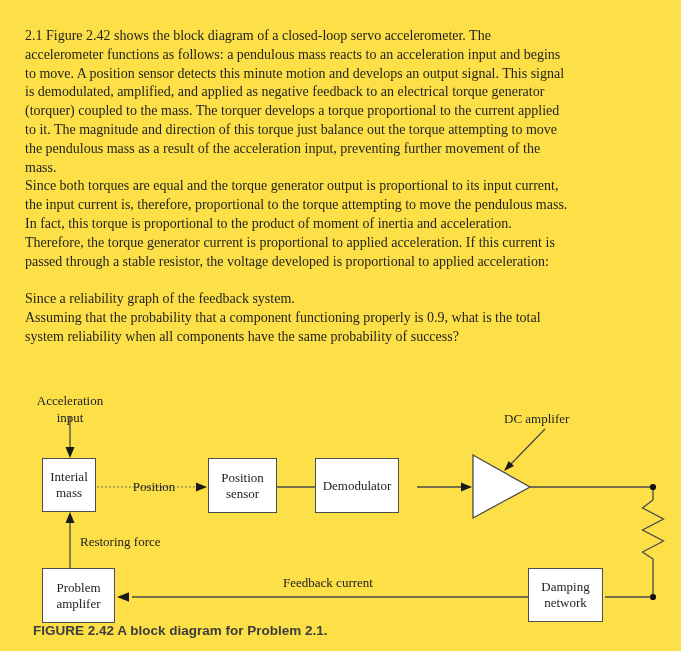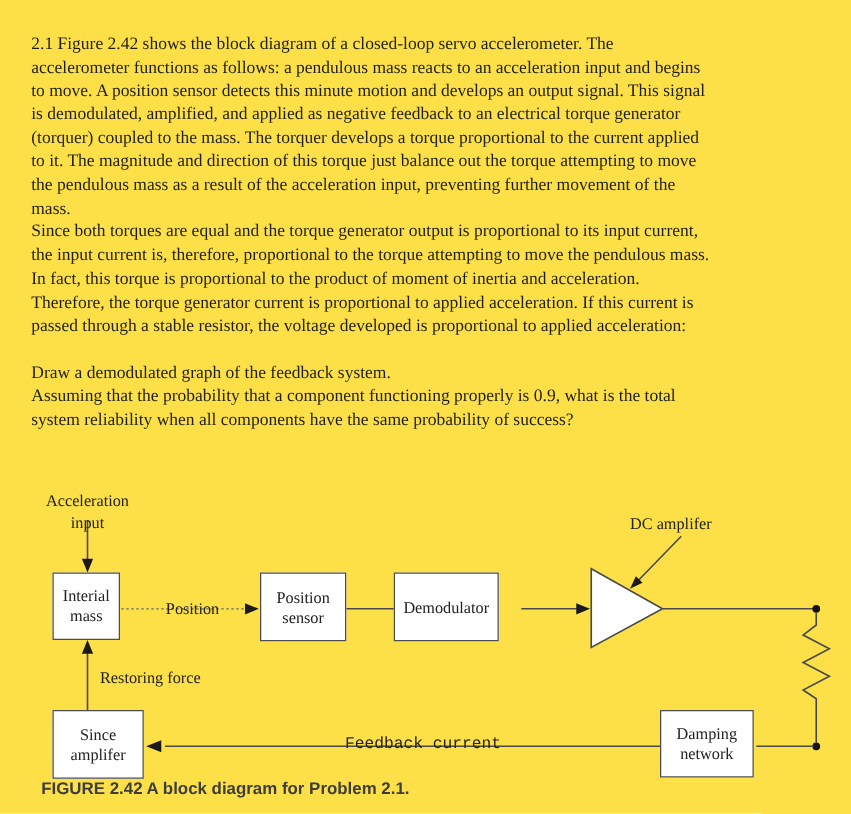--- a/index.html
+++ b/index.html
@@ -102,7 +102,7 @@
   </div>
 
   <div class="body-text questions">
-    <div>Draw a demodulated graph of the feedback system.</div>
+    <div>Since a reliability graph of the feedback system.</div>
     <div>Assuming that the probability that a component functioning properly is 0.9, what is the total</div>
     <div>system reliability when all components have the same probability of success?</div>
   </div>

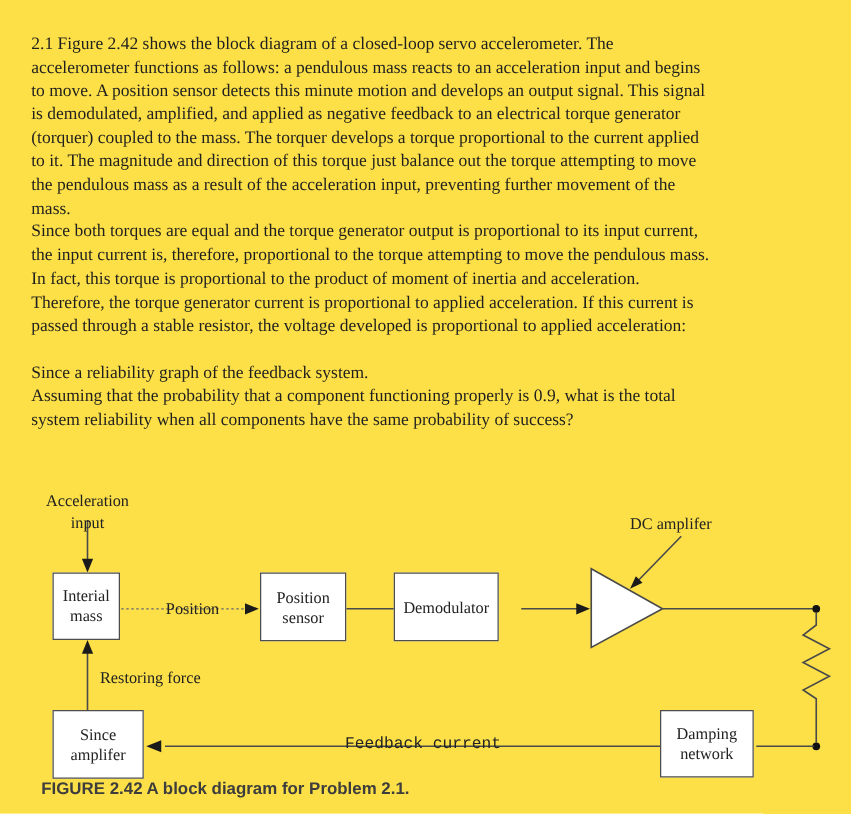--- a/index.html
+++ b/index.html
@@ -168,7 +168,7 @@
       <div>network</div>
     </div>
     <div class="box" style="left:42px; top:190px; width:73px; height:55px;">
-      <div>Since</div>
+      <div>Problem</div>
       <div>amplifer</div>
     </div>
 

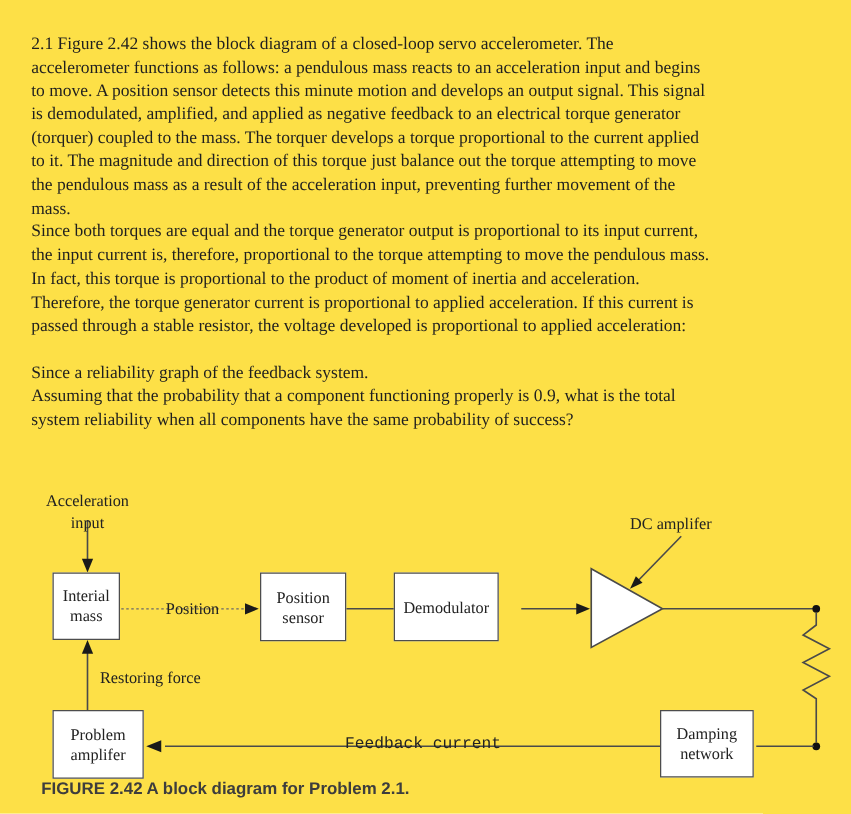--- a/index.html
+++ b/index.html
@@ -150,7 +150,7 @@
     <div class="dlabel center" style="left:118px; top:88px; width:72px;">Position</div>
     <div class="dlabel" style="left:504px; top:32px;">DC amplifer</div>
     <div class="dlabel" style="left:80px; top:155px;">Restoring force</div>
-    <div class="dlabel center" style="left:276px; top:196px; width:104px;font-family:Liberation Mono, monospace;">Feedback current</div>
+    <div class="dlabel center" style="left:276px; top:184px; width:104px;">Feedback current</div>
 
     <div class="box" style="left:42px; top:80px; width:54px; height:54px;">
       <div>Interial</div>

